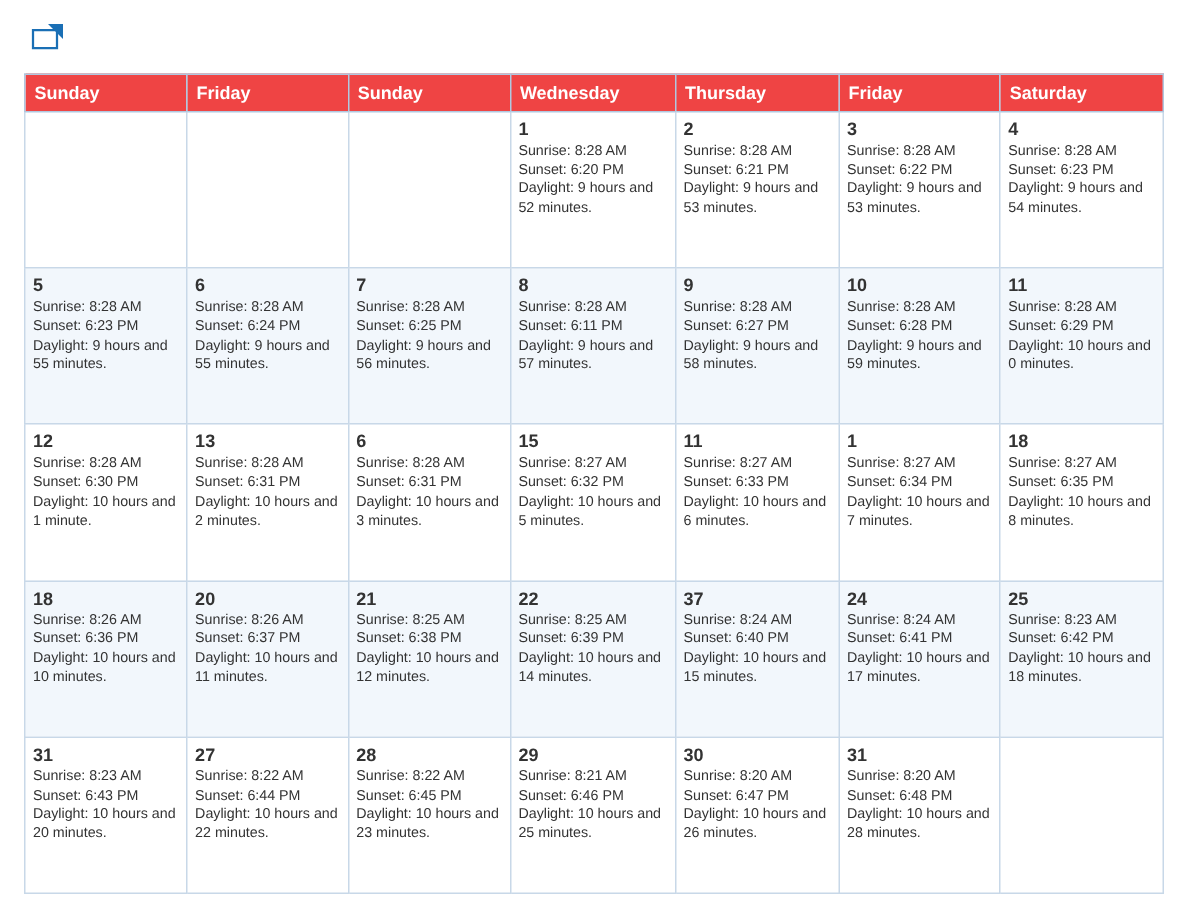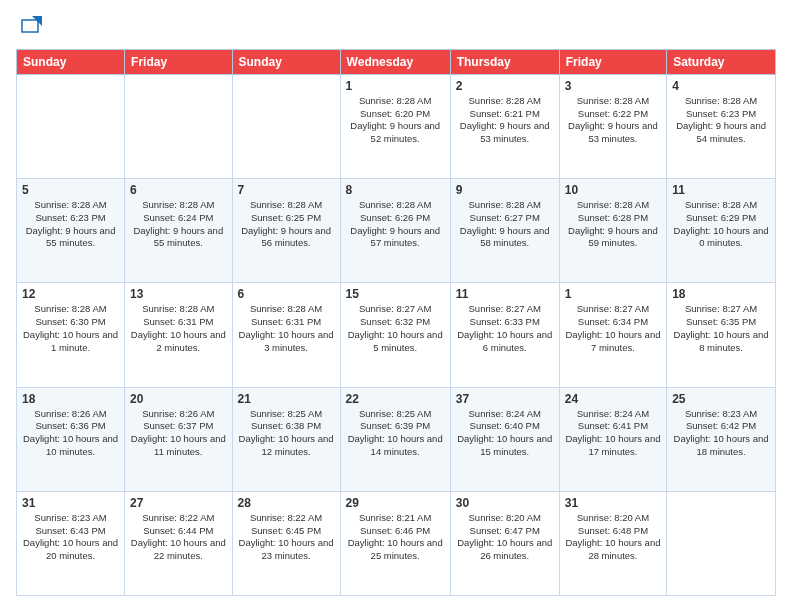--- a/index.html
+++ b/index.html
@@ -89,7 +89,6 @@
     .cell-content {
       font-size: 9.5px;
       line-height: 1.35;
-      text-align: center;
     }
   </style>
 </head>

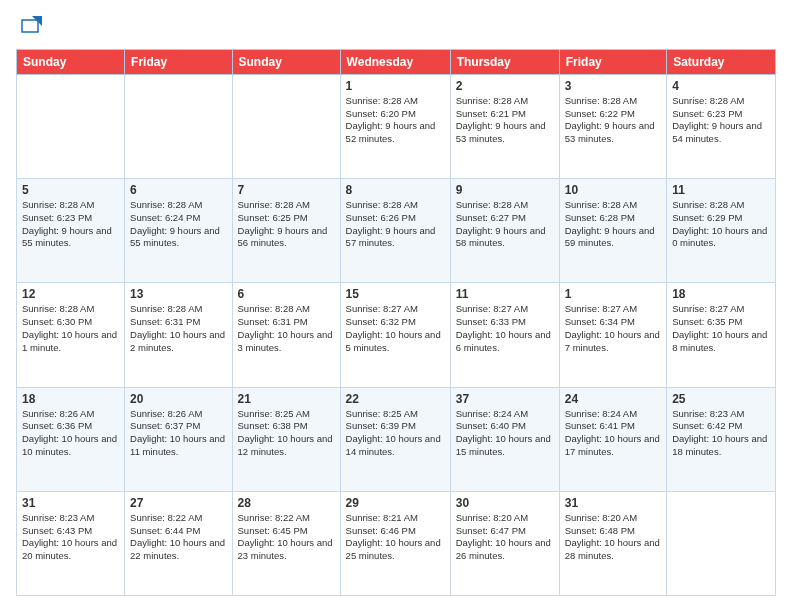--- a/index.html
+++ b/index.html
@@ -186,7 +186,7 @@
           <td>
             <span class="day-number">8</span>
             <div class="cell-content">Sunrise: 8:28 AM
-Sunset: 6:26 PM
+Sunset: 6:11 PM
 Daylight: 9 hours
 and 57 minutes.</div>
           </td>

